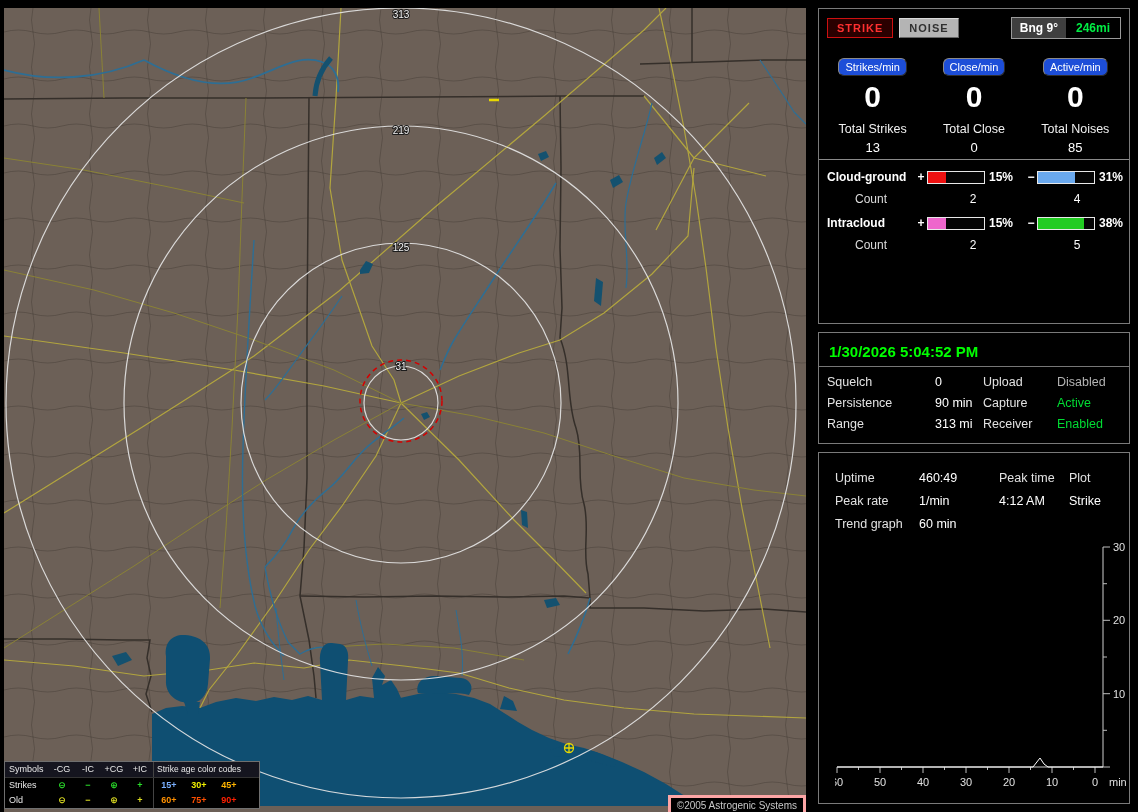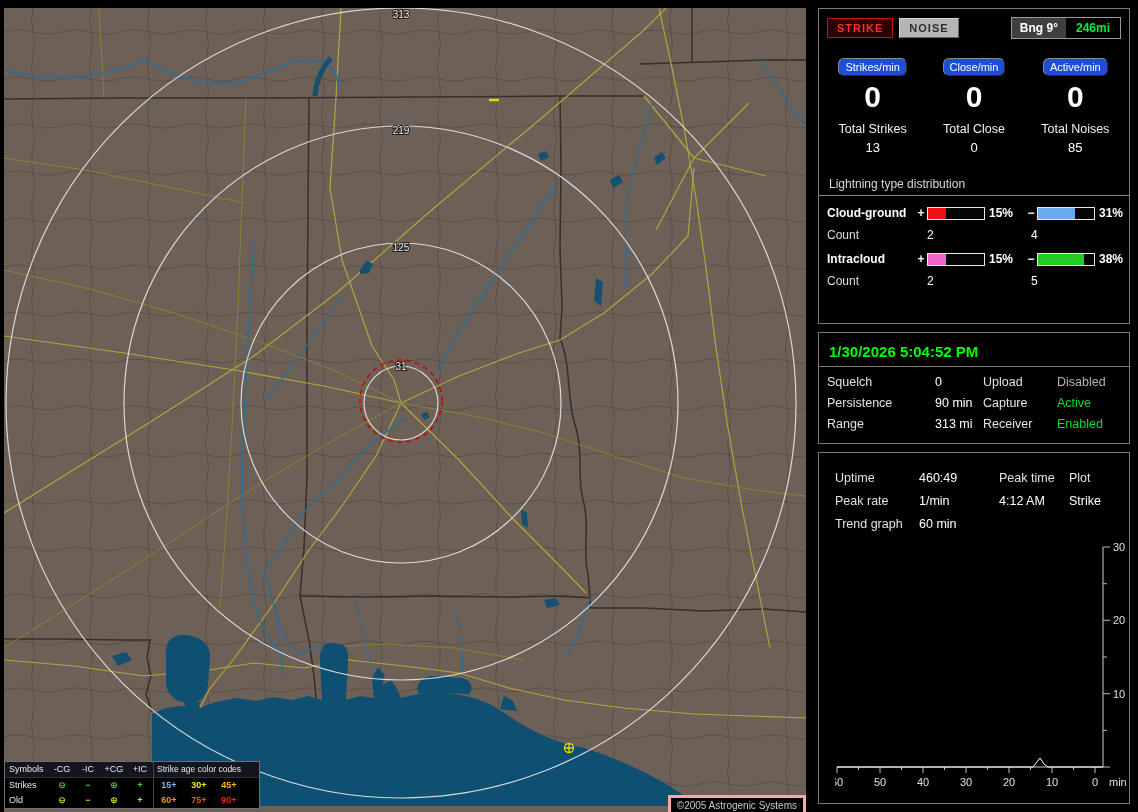--- a/index.html
+++ b/index.html
@@ -254,7 +254,6 @@
         <div class="tot-val">85</div>
       </div>
 
-      <div class="dist-title">Lightning type distribution</div>
       <hr class="dist-hr">
 
       <div class="dist-row">

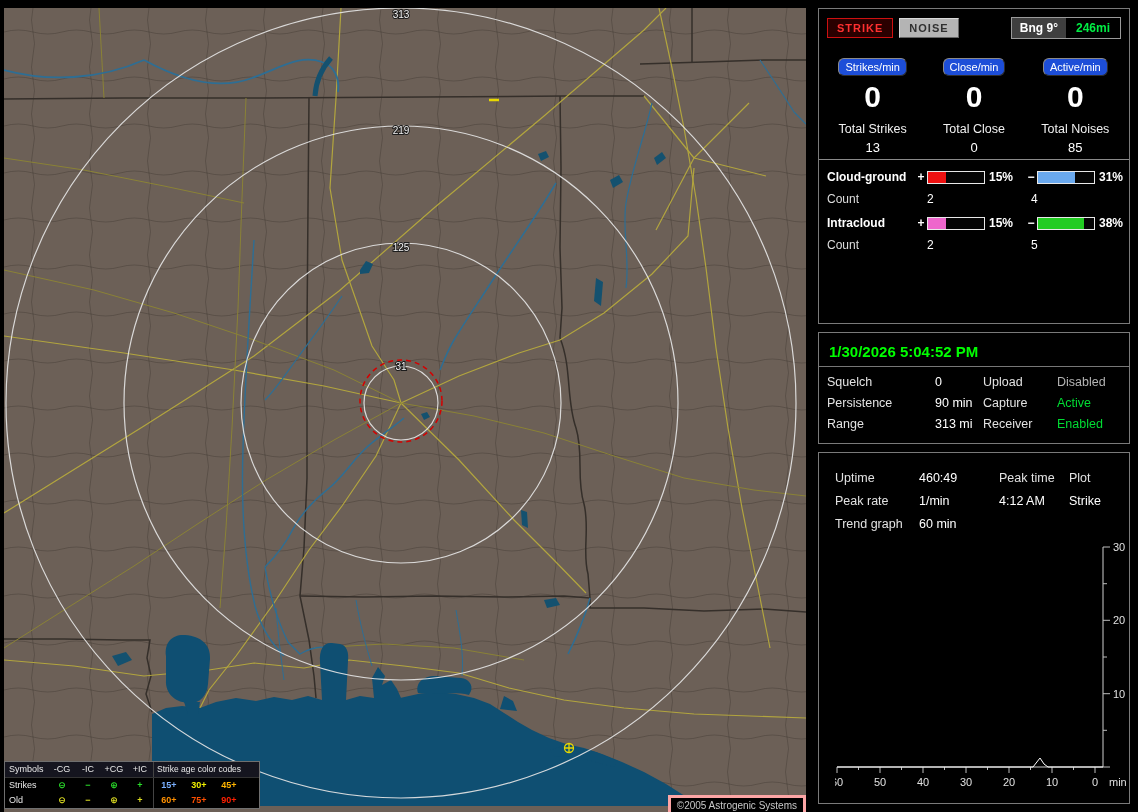--- a/index.html
+++ b/index.html
@@ -51,7 +51,7 @@
   .bar{width:56px;height:11px;border:1px solid #e8e8e8;background:#050505;flex:0 0 auto;}
   .bar .fill{height:100%;}
   .dist-pct{width:36px;font-weight:bold;color:#ffffff;padding-left:4px;flex:0 0 auto;}
-  .count-row{display:flex;font-size:12px;color:#ddd;margin-top:6px;height:16px;}
+  .count-row{display:flex;font-size:12px;color:#ddd;margin-top:6px;height:16px;text-align:center;}
   .count-lab{width:88px;flex:0 0 auto;}
   .count-v1{width:12px;flex:0 0 auto;}
   .count-val{width:92px;color:#fff;flex:0 0 auto;}

